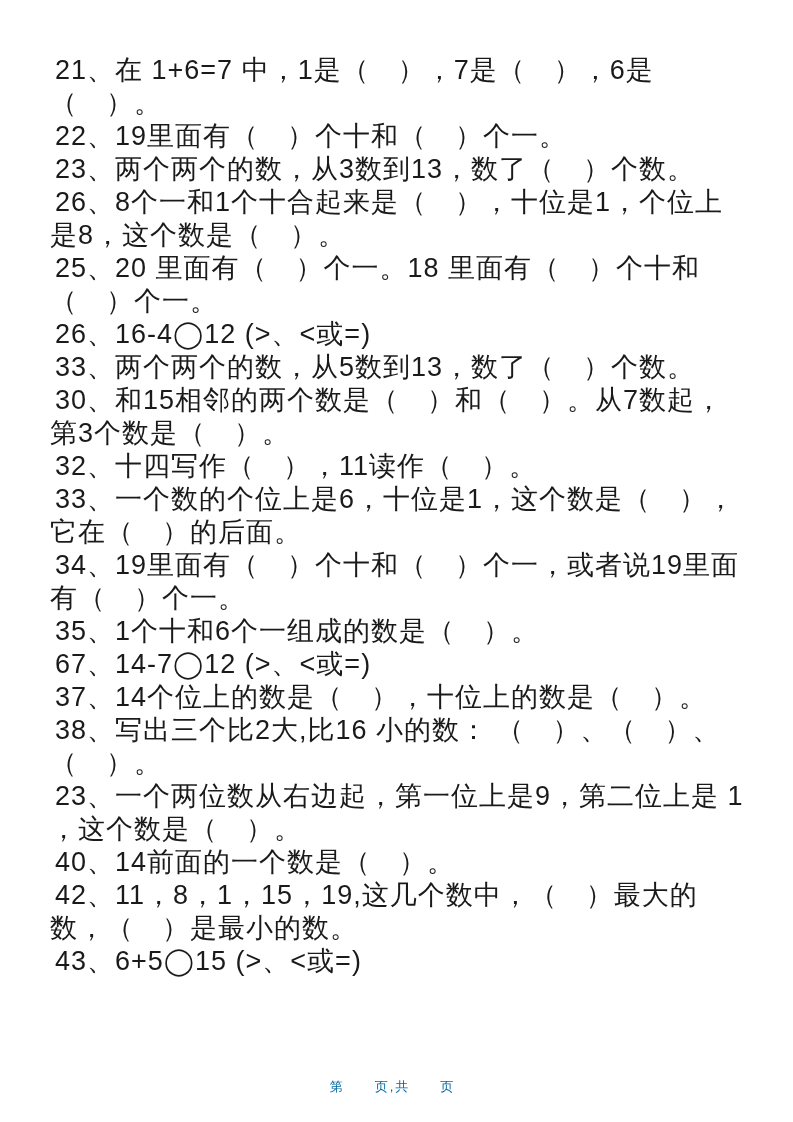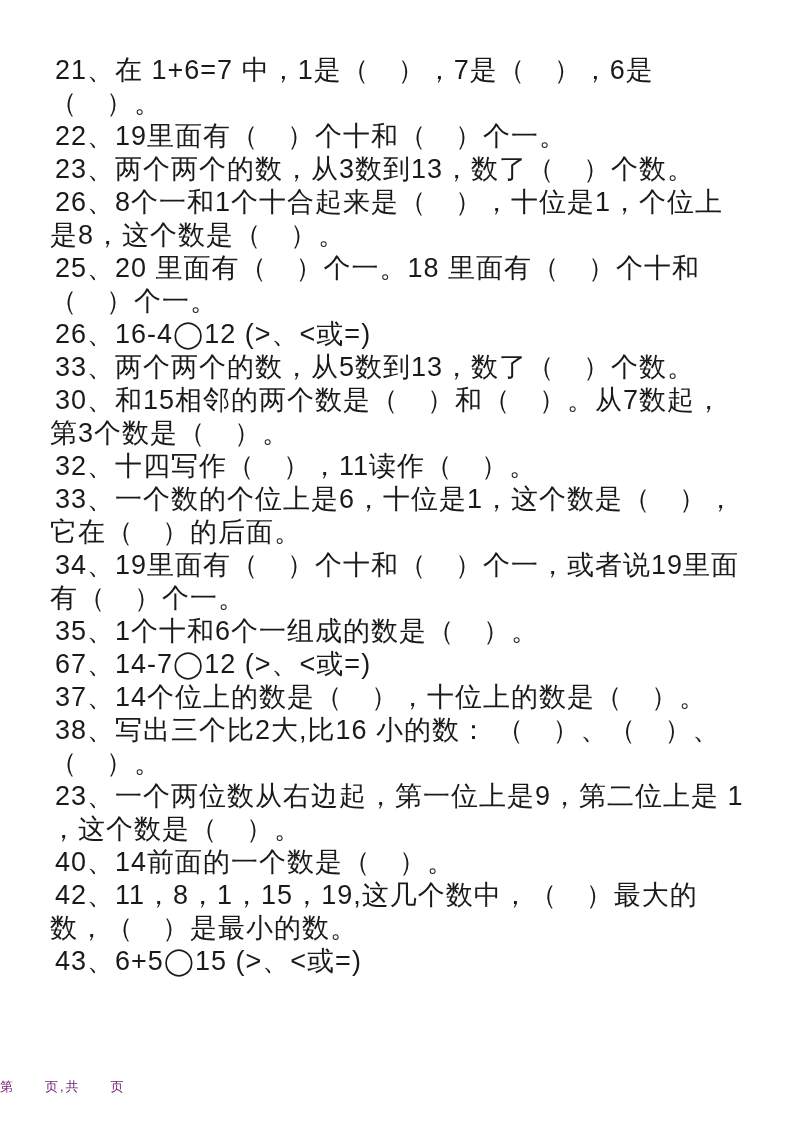--- a/index.html
+++ b/index.html
@@ -43,10 +43,10 @@
     left: 0;
     right: 8px;
     bottom: 30px;
-    text-align: left;
+    text-align: center;
     font-size: 13px;
     letter-spacing: 2px;
-    color: #701a75;
+    color: #0369a1;
   }
 </style>
 </head>

